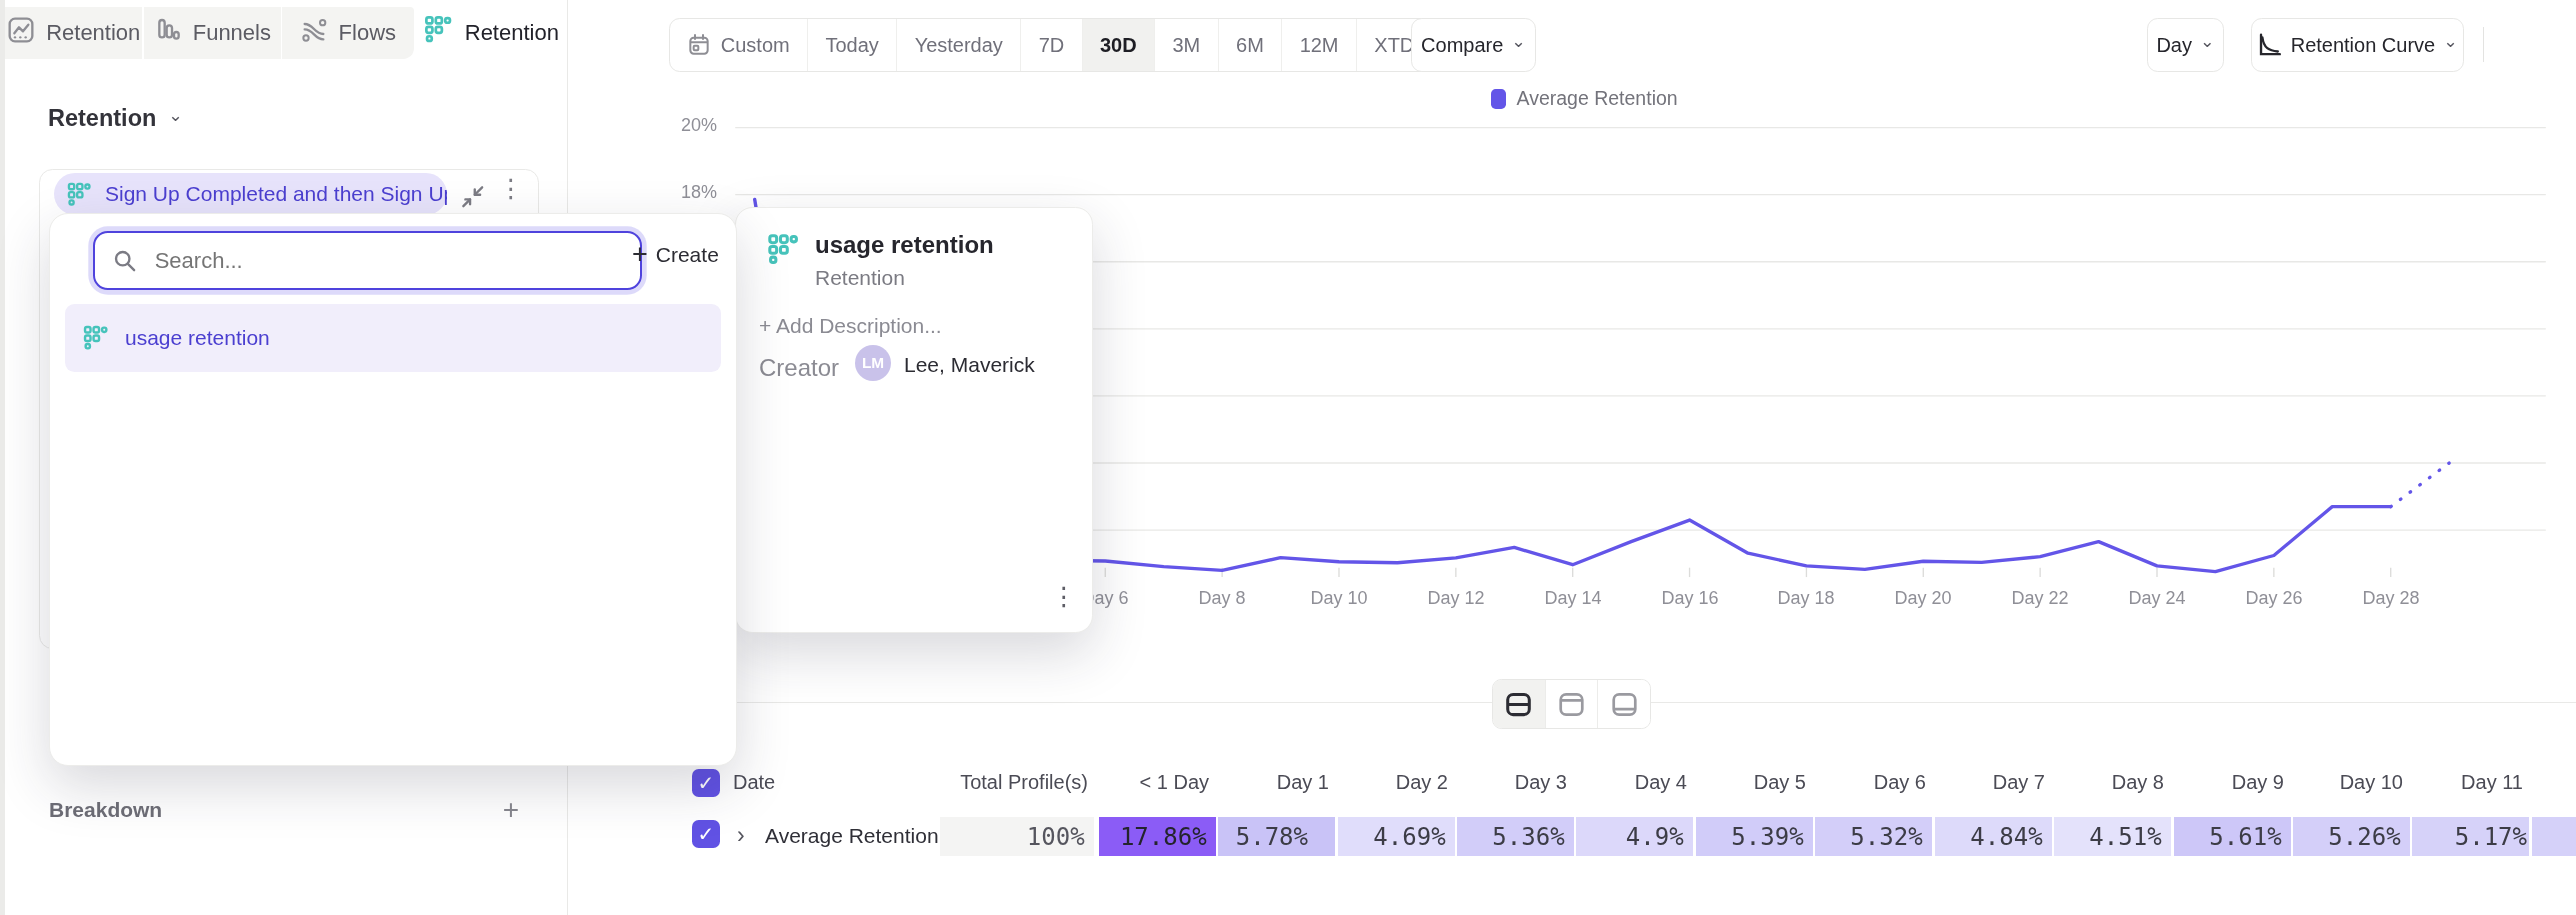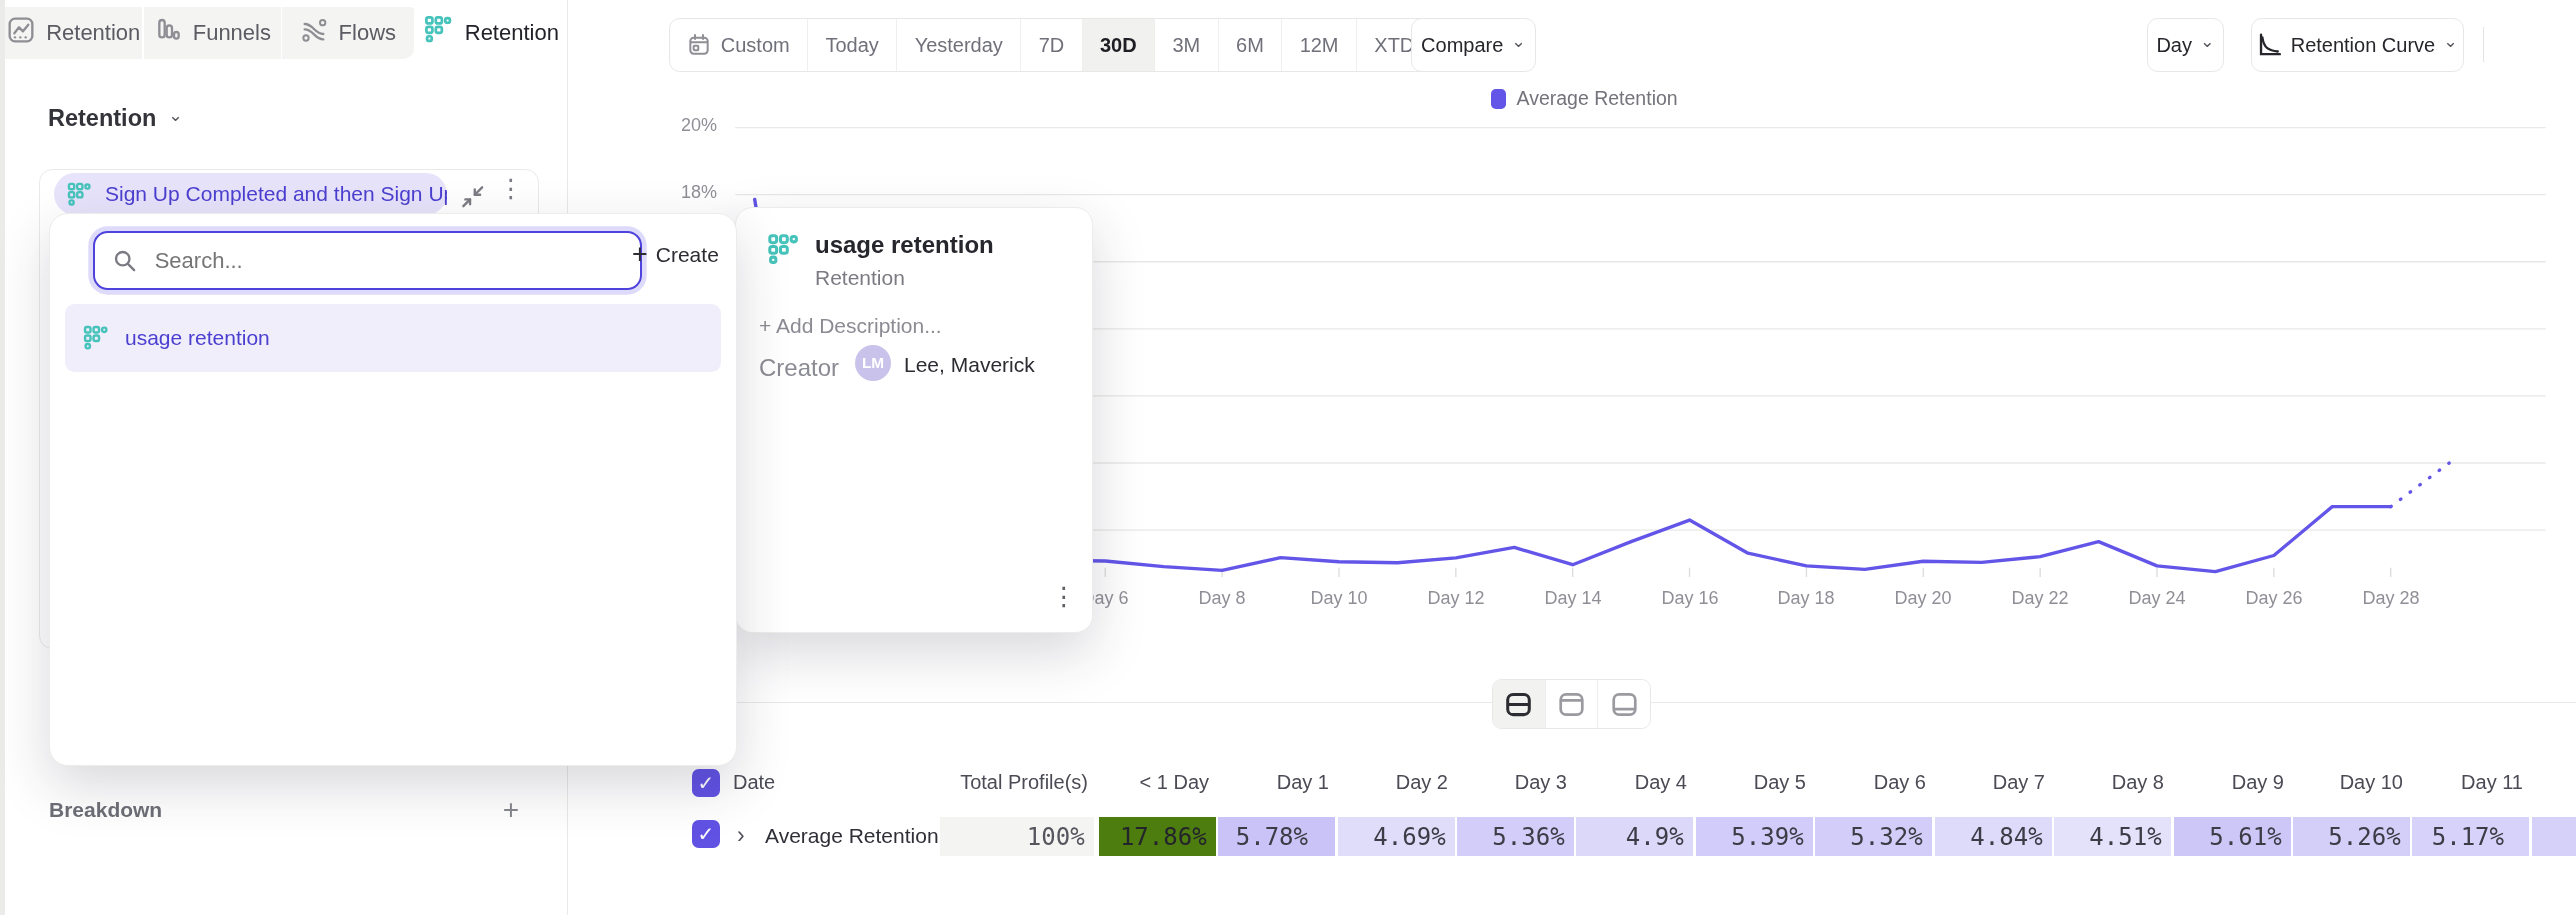--- a/index.html
+++ b/index.html
@@ -217,7 +217,7 @@
       <div class="abs" style="position: absolute; left: 737px; top: 822px; font-size: 23px; color: rgb(85, 85, 94);">›</div>
       <div class="abs" style="position: absolute; left: 765px; top: 824px; font-size: 21px; color: rgb(47, 47, 55);">Average Retention</div>
       <div class="cell mono" style="left: 940px; top: 817px; width: 154px; height: 39px; background: rgb(244, 244, 243); padding-right: 9.4px; box-sizing: border-box; color: rgb(85, 85, 94);">100%</div>
-      <div class="cell mono" style="left: 1099px; top: 817px; width: 117px; height: 39px; background: #4d7c0f; padding-right: 9.4px; box-sizing: border-box; color: rgb(36, 36, 44);">17.86%</div>
+      <div class="cell mono" style="left: 1099px; top: 817px; width: 117px; height: 39px; background: #8b5cf6; padding-right: 9.4px; box-sizing: border-box; color: rgb(36, 36, 44);">17.86%</div>
       <div class="cell mono" style="left: 1218px; top: 817px; width: 117px; height: 39px; background: rgba(104, 88, 234, 0.36); padding-right: 27px; box-sizing: border-box; color: rgb(60, 60, 70);">5.78%</div>
       <div class="cell mono" style="left: 1338px; top: 817px; width: 117px; height: 39px; background: rgba(104, 88, 234, 0.204); padding-right: 9.4px; box-sizing: border-box; color: rgb(60, 60, 70);">4.69%</div>
       <div class="cell mono" style="left: 1457px; top: 817px; width: 117px; height: 39px; background: rgba(104, 88, 234, 0.298); padding-right: 9.4px; box-sizing: border-box; color: rgb(60, 60, 70);">5.36%</div>

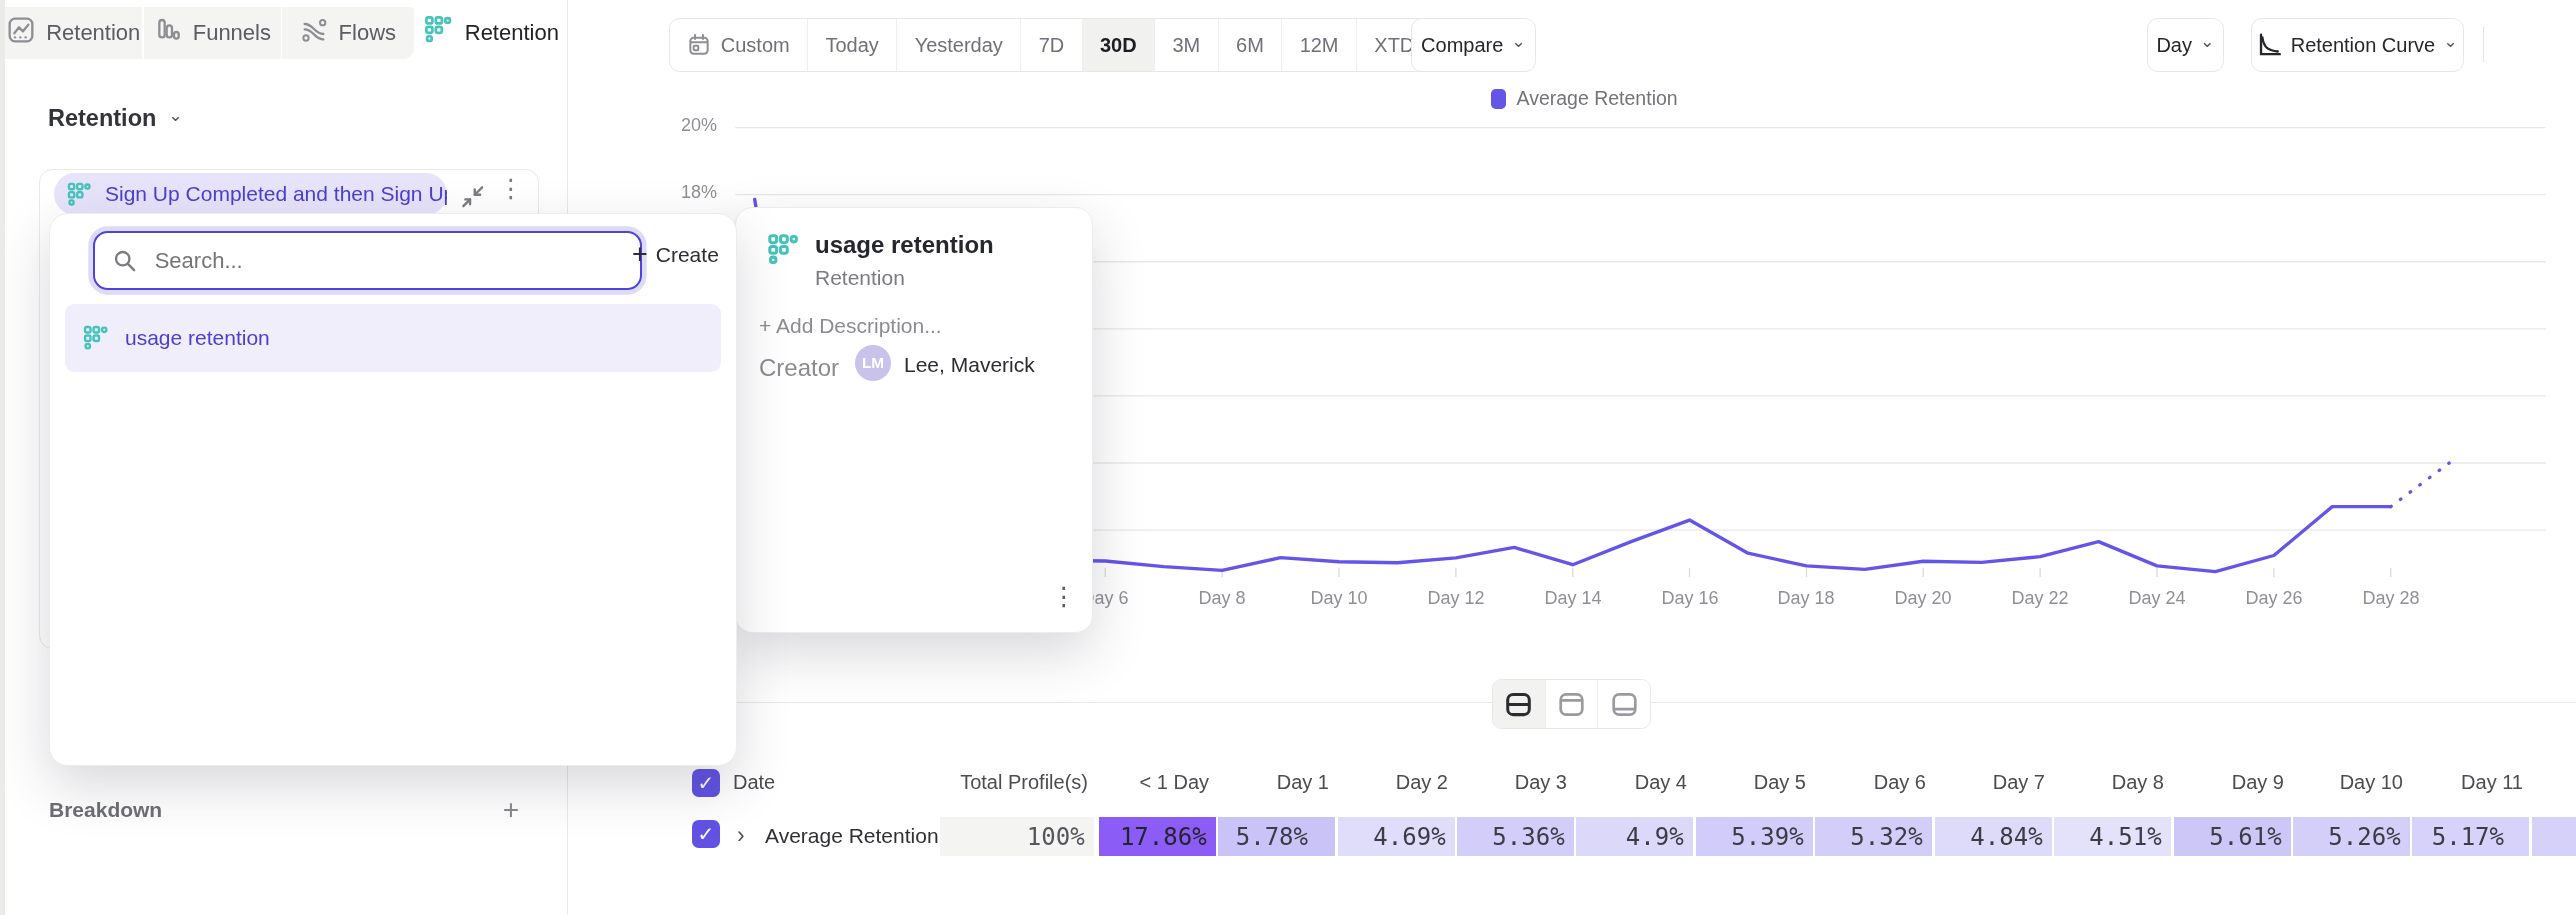--- a/index.html
+++ b/index.html
@@ -228,7 +228,7 @@
       <div class="cell mono" style="left: 2054px; top: 817px; width: 117px; height: 39px; background: rgba(104, 88, 234, 0.176); padding-right: 9.4px; box-sizing: border-box; color: rgb(60, 60, 70);">4.51%</div>
       <div class="cell mono" style="left: 2174px; top: 817px; width: 117px; height: 39px; background: rgba(104, 88, 234, 0.333); padding-right: 9.4px; box-sizing: border-box; color: rgb(60, 60, 70);">5.61%</div>
       <div class="cell mono" style="left: 2293px; top: 817px; width: 117px; height: 39px; background: rgba(104, 88, 234, 0.286); padding-right: 9.4px; box-sizing: border-box; color: rgb(60, 60, 70); padding-left: 44px;">5.26%</div>
-      <div class="cell mono" style="left: 2412px; top: 817px; width: 117px; height: 39px; background: rgba(104, 88, 234, 0.27); padding-right: 25px; box-sizing: border-box; color: rgb(60, 60, 70);">5.17%</div>
+      <div class="cell mono" style="left: 2412px; top: 817px; width: 117px; height: 39px; background: rgba(104, 88, 234, 0.27); padding-right: 2px; box-sizing: border-box; color: rgb(60, 60, 70);">5.17%</div>
       <div class="cell" style="left: 2532px; top: 817px; width: 44px; height: 39px; background: rgba(104, 88, 234, 0.28);"></div>
     </div>
 

